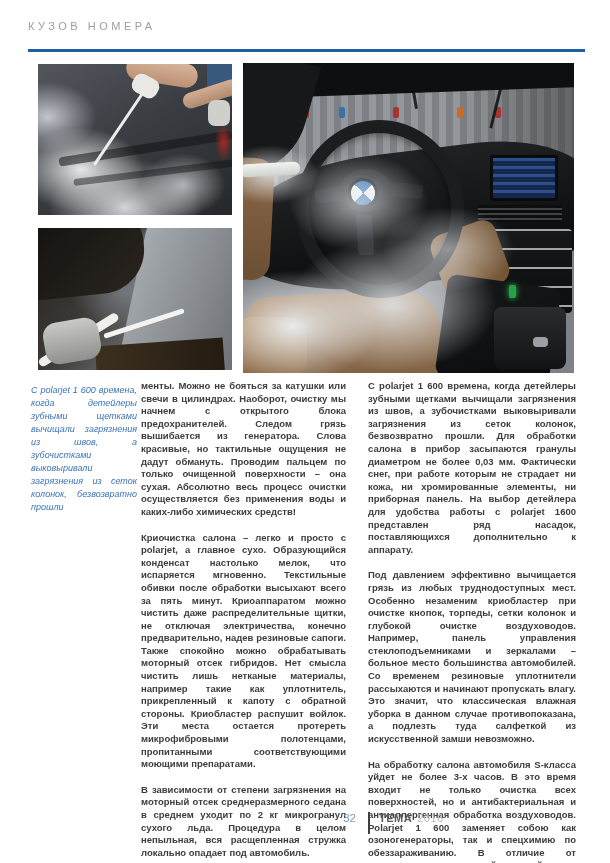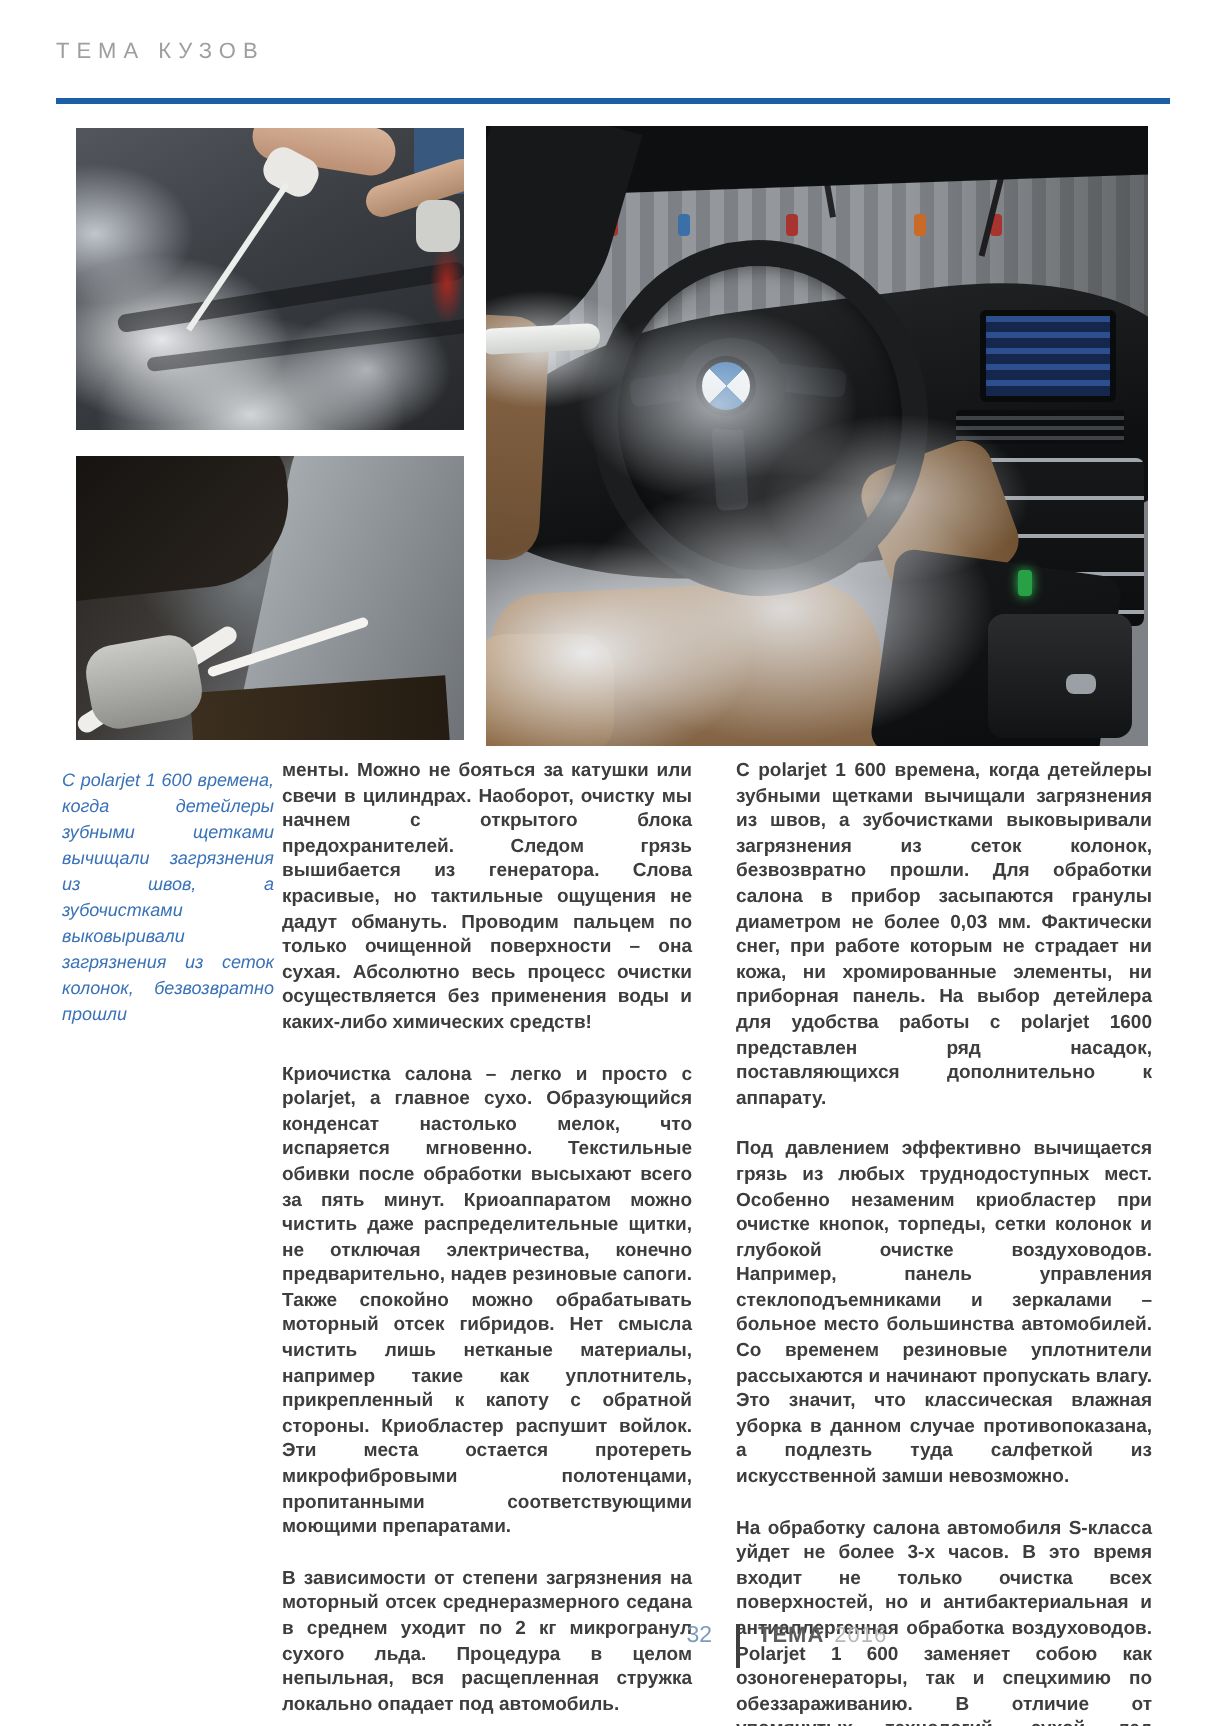--- a/index.html
+++ b/index.html
@@ -138,7 +138,7 @@
 
 <div class="page">
 
-  <div class="kicker">ТЕМА КУЗОВ</div>
+  <div class="kicker">КУЗОВ НОМЕРА</div>
   <div class="rule"></div>
 
   <div class="photo ph1">

